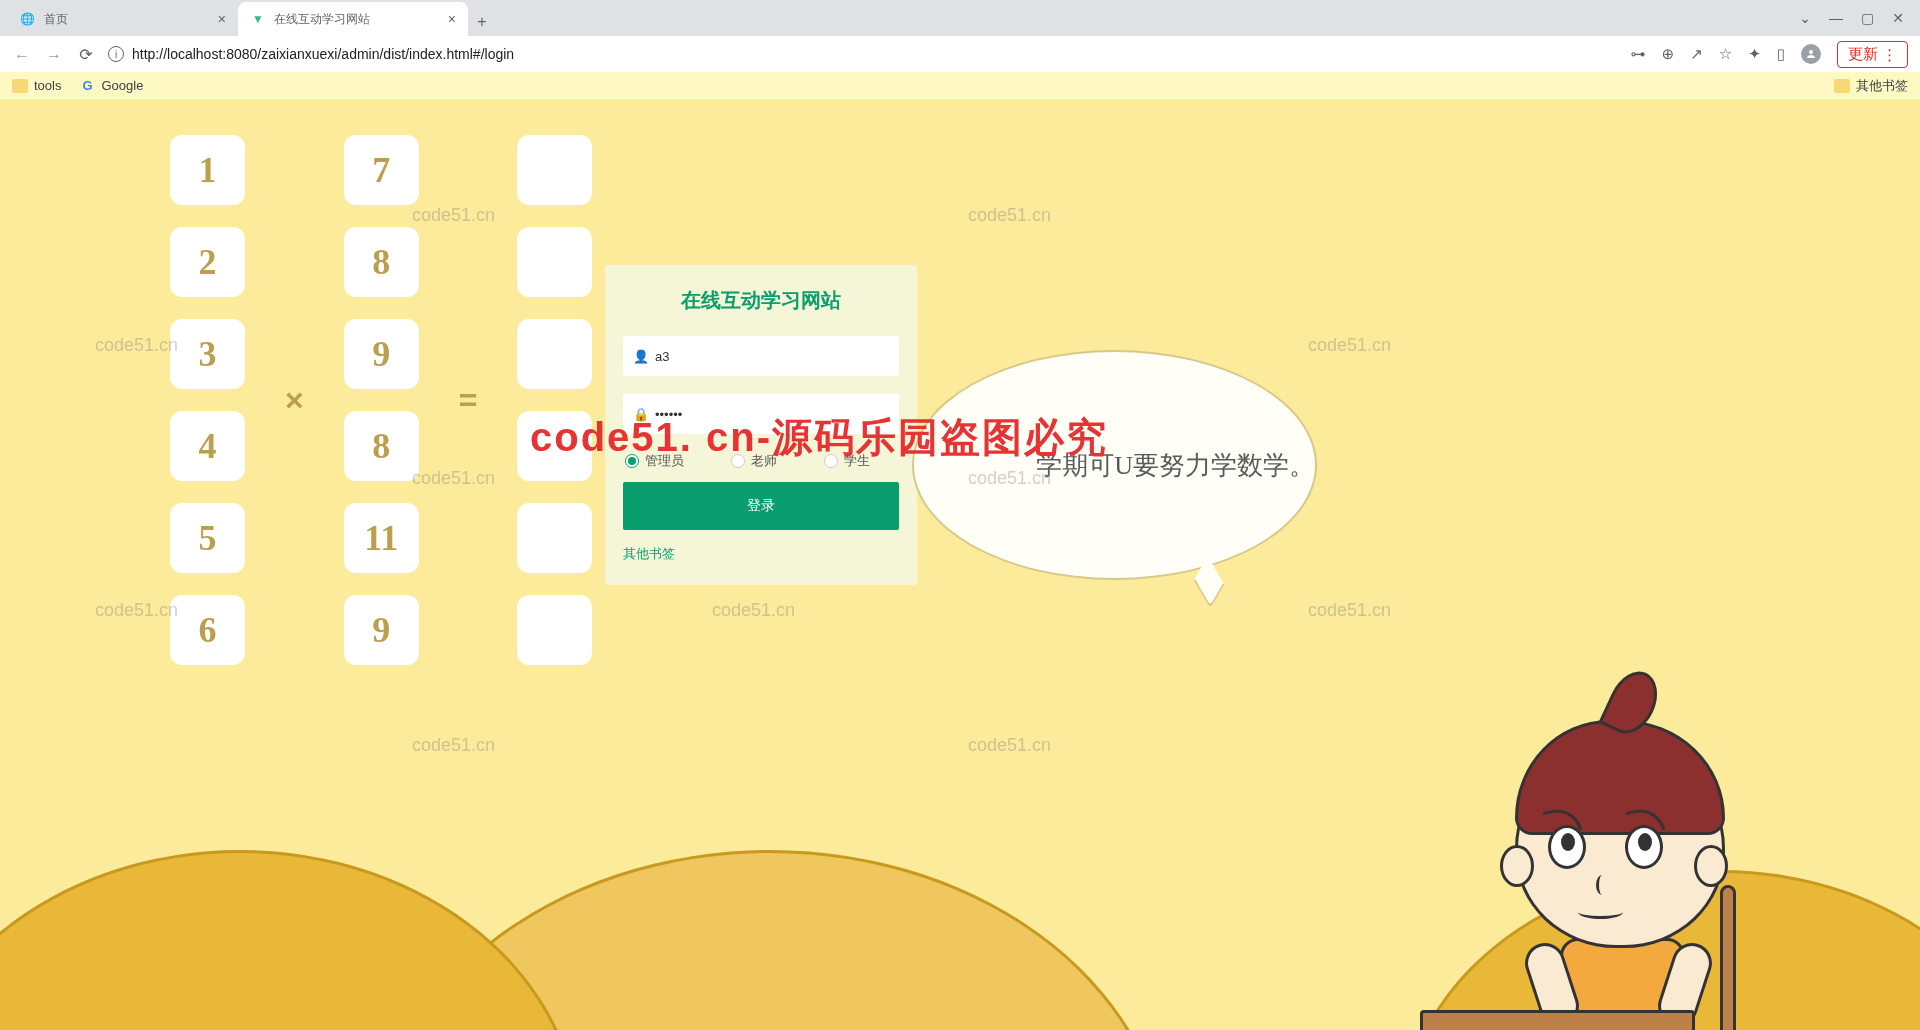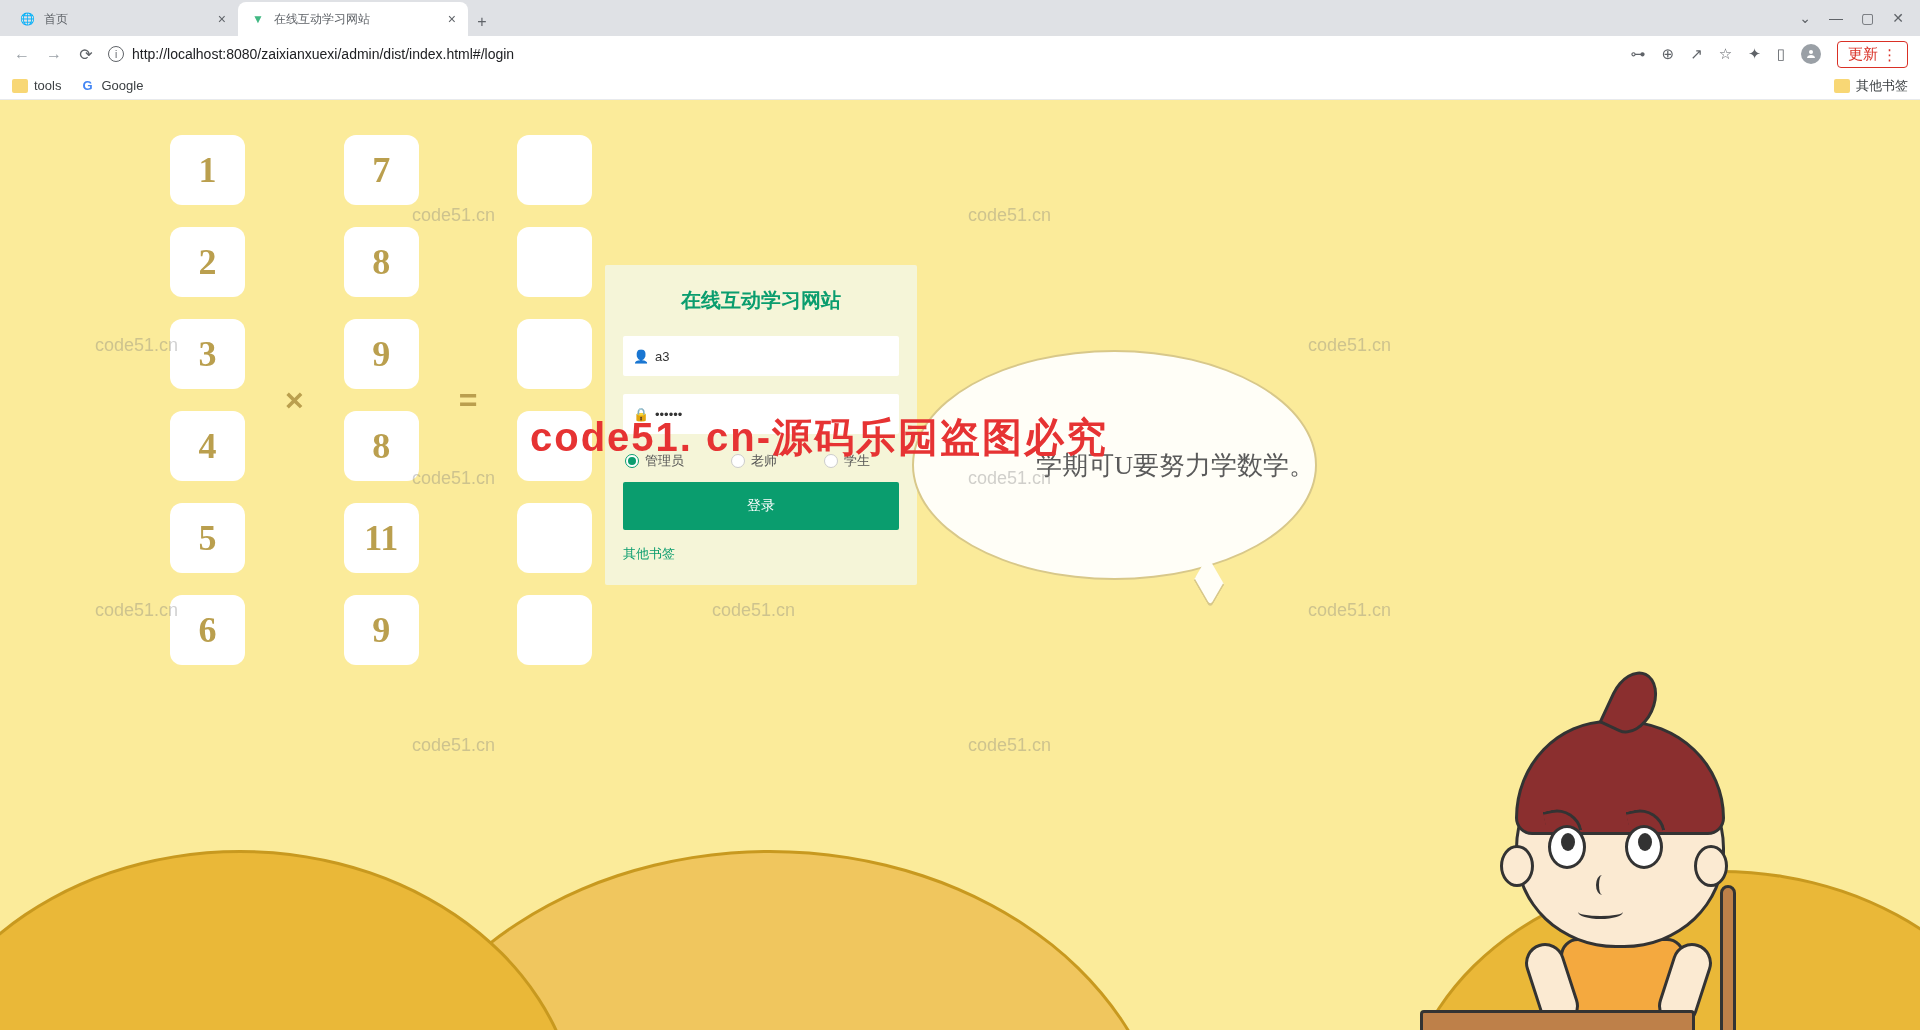--- a/index.html
+++ b/index.html
@@ -26,7 +26,7 @@
     .update-btn { border: 1px solid #d93025; color: #d93025; border-radius: 4px; padding: 3px 10px; font-size: 12px; display: flex; align-items: flex-end; gap: 4px; }
     .profile { width: 20px; height: 20px; border-radius: 50%; background: #9aa0a6; display: flex; align-items: center; justify-content: center; }
     
-    .bookmark-bar { background: #ffffff; height: 28px; display: flex; align-items: center; padding: 0 12px; gap: 18px; font-size: 13px; color: #3c4043; border-bottom: 1px solid #e8eaed; }
+    .bookmark-bar { background: #fef9c3; height: 28px; display: flex; align-items: center; padding: 0 12px; gap: 18px; font-size: 13px; color: #3c4043; border-bottom: 1px solid #e8eaed; }
     .bookmark-item { display: flex; align-items: center; gap: 6px; }
     .folder-icon { width: 16px; height: 14px; background: #f8d775; border-radius: 2px; }
     .g-logo { width: 16px; height: 16px; display: flex; align-items: center; justify-content: center; font-weight: bold; font-size: 13px; }

